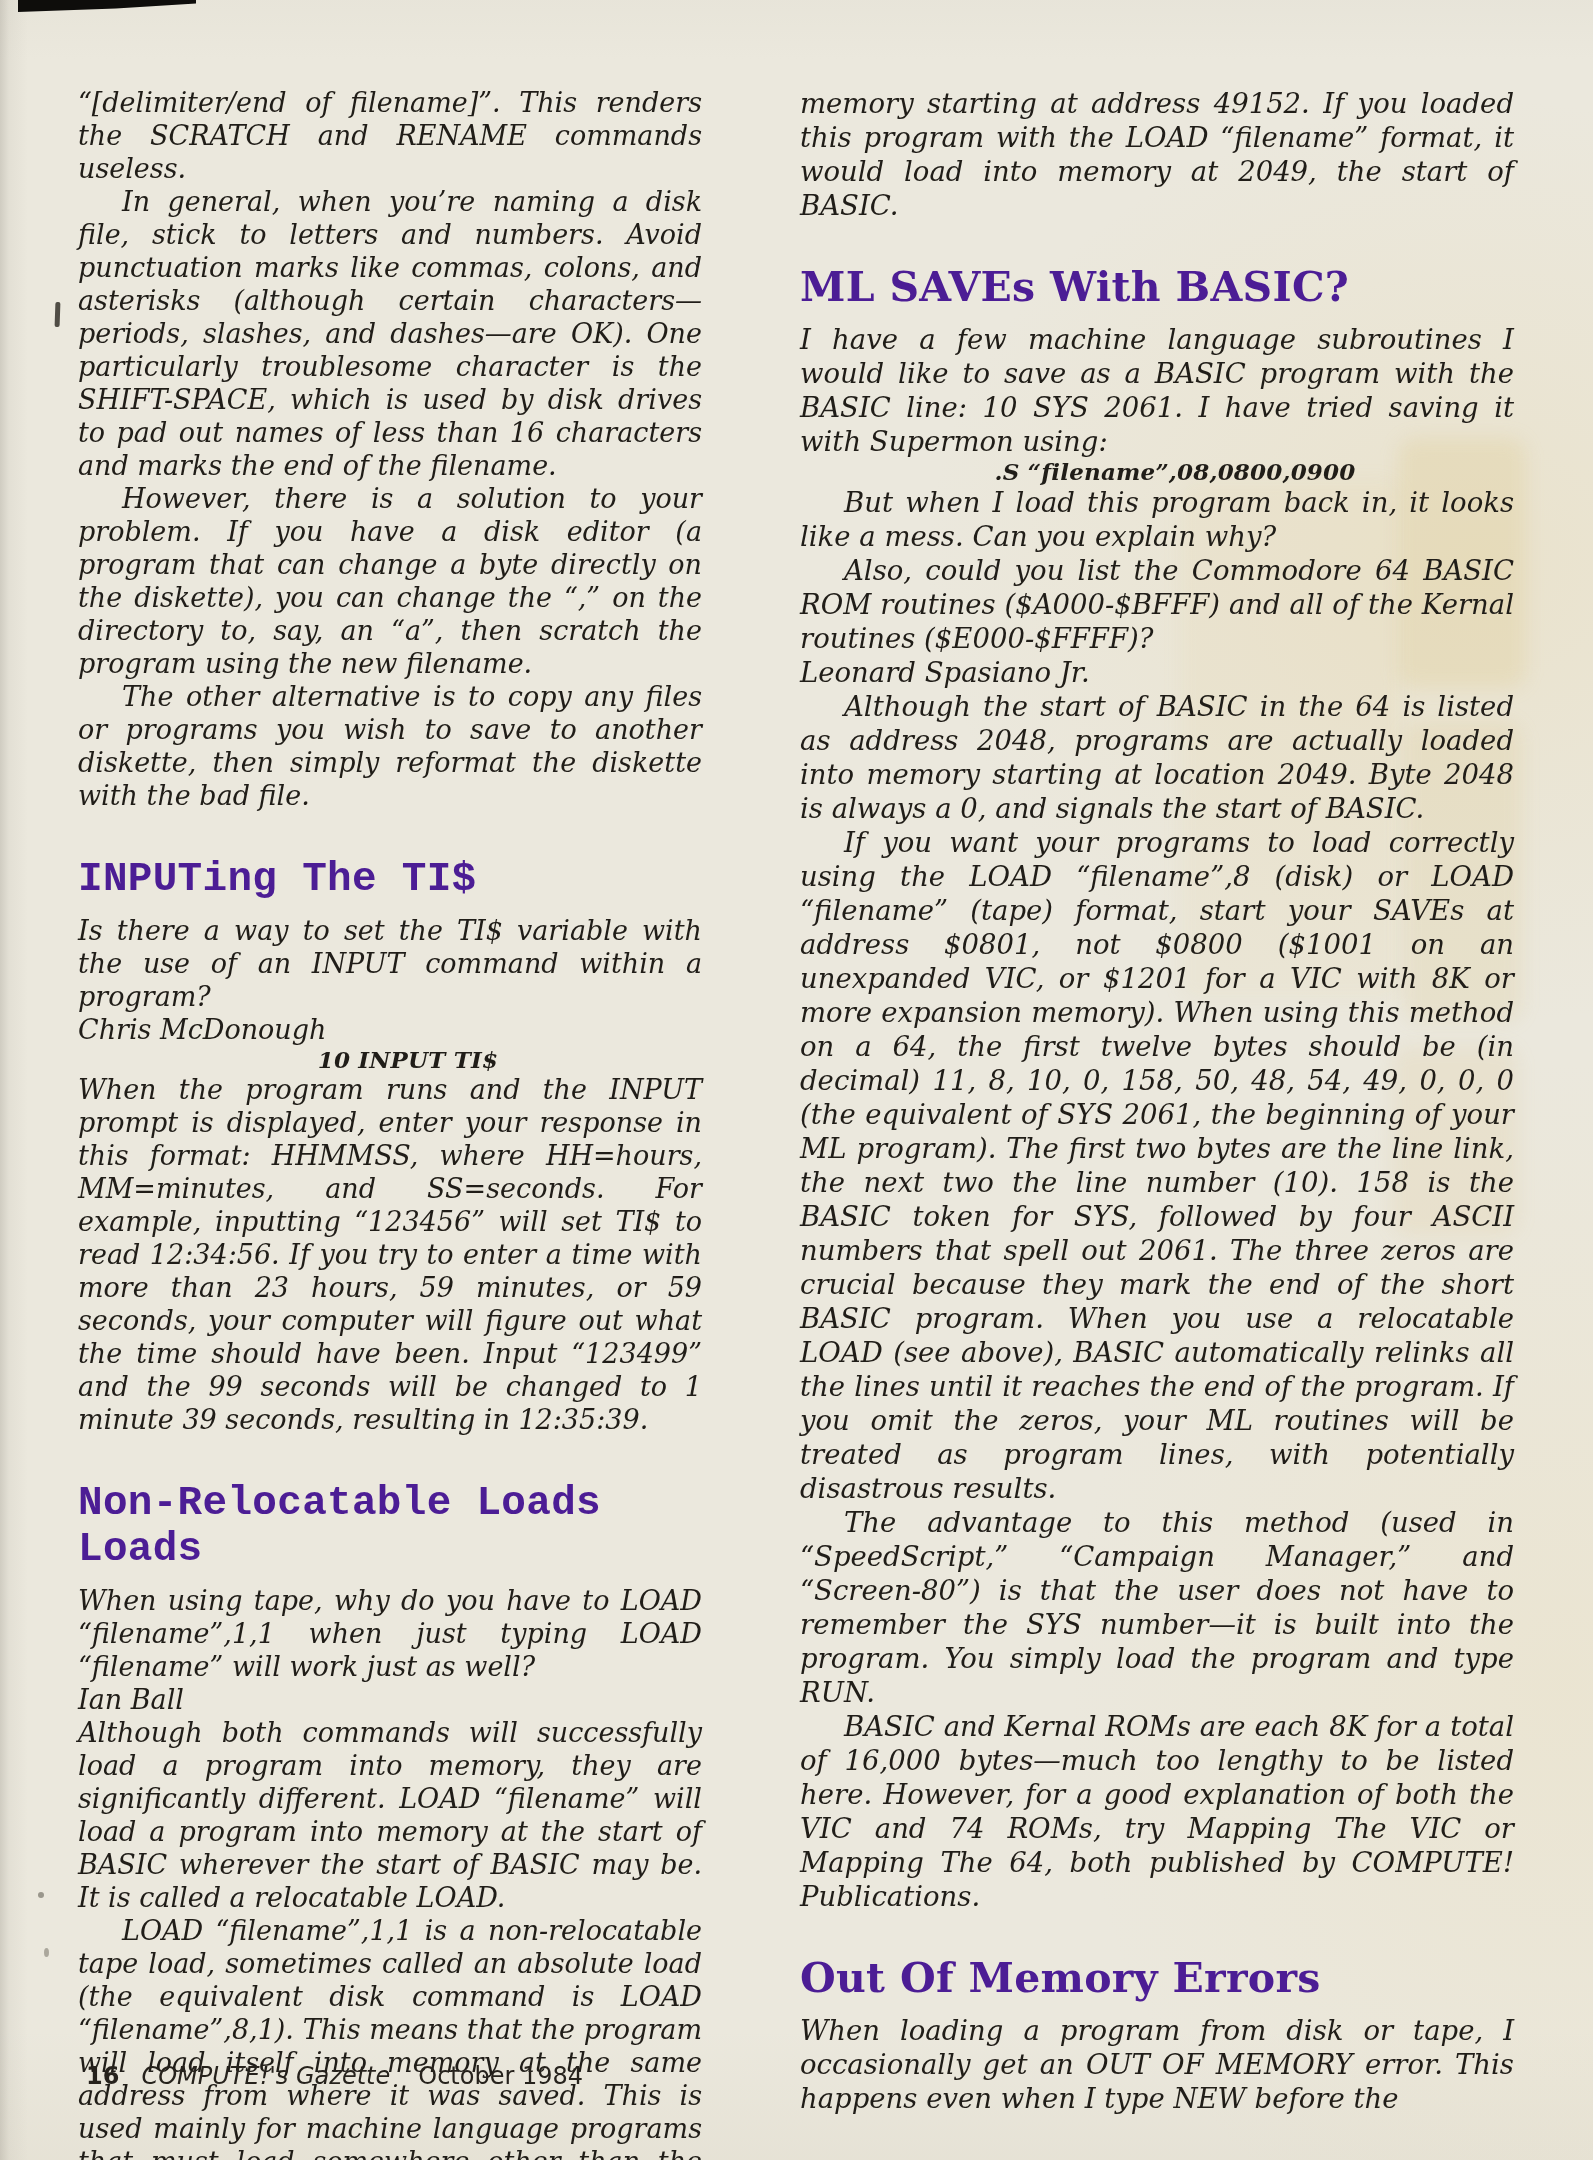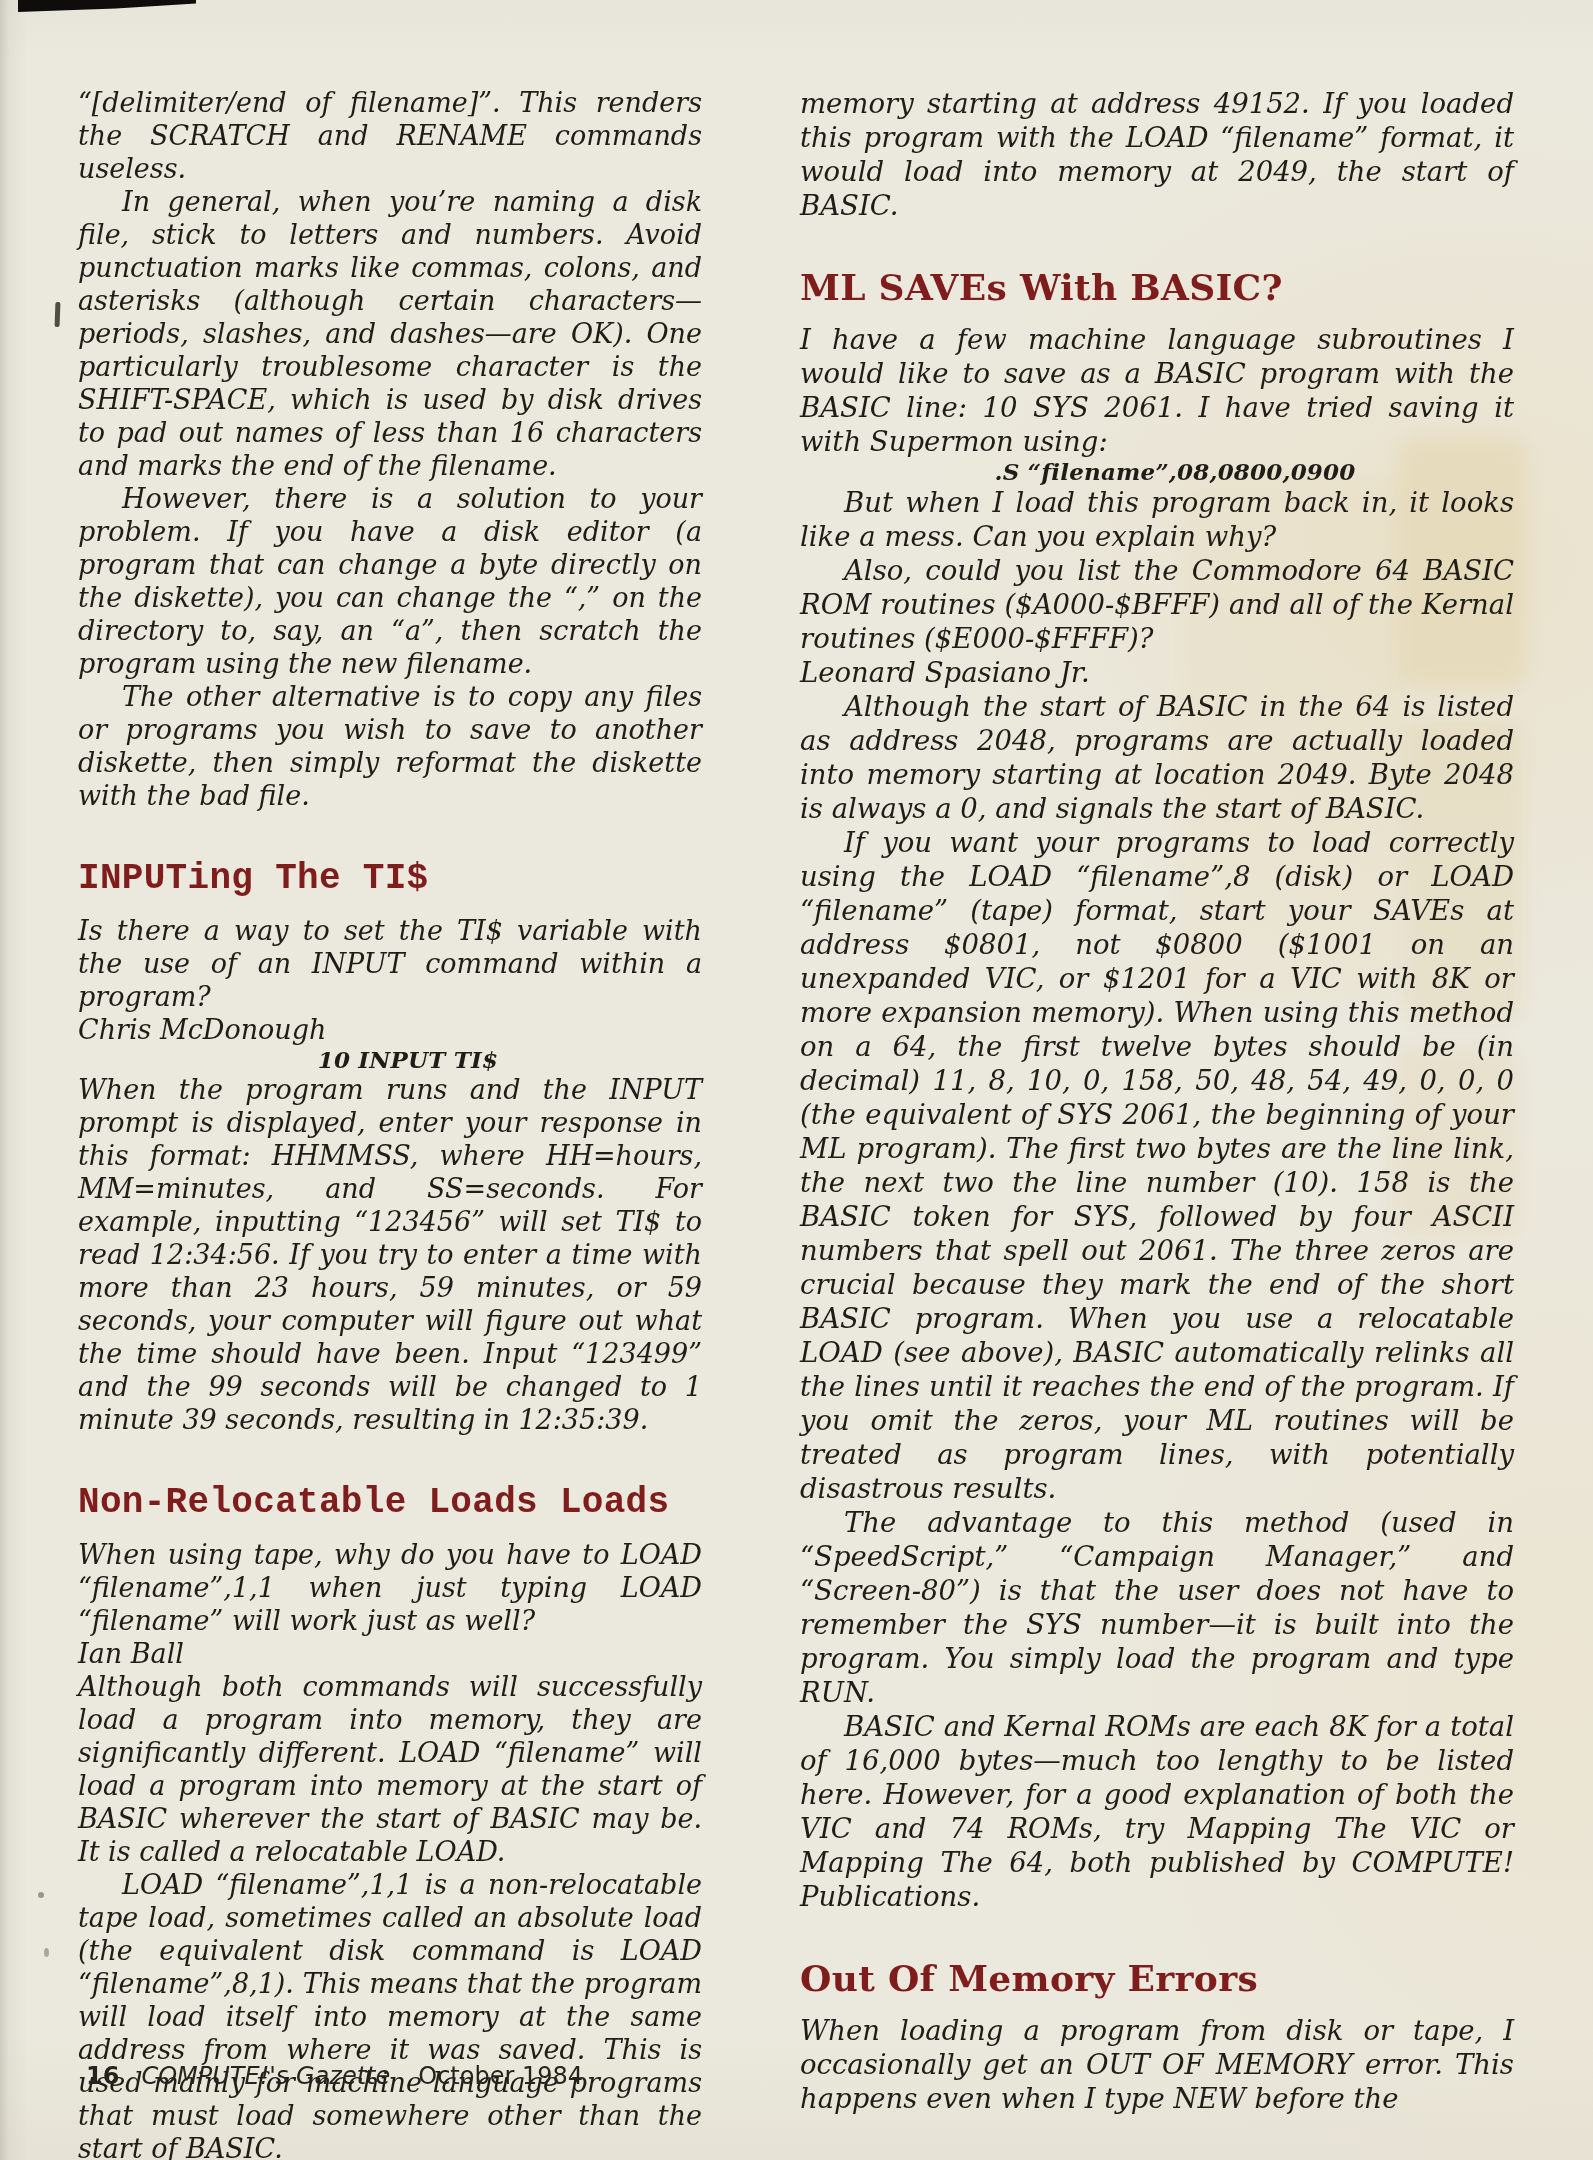--- a/index.html
+++ b/index.html
@@ -51,8 +51,8 @@
   }
   h2{
     font-family:"DejaVu Serif", serif;font-weight:bold;font-style:normal;
-    font-size:36px;line-height:46px;letter-spacing:.3px;
-    margin:42px 0 12px;text-align:left;color:#7f1d1d;text-indent:0;
+    font-size:41px;line-height:46px;letter-spacing:.3px;
+    margin:42px 0 12px;text-align:left;color:#4c1d95;text-indent:0;
   }
   .col-left h2{margin-top:44px;font-family:Liberation Mono, monospace;}
 

